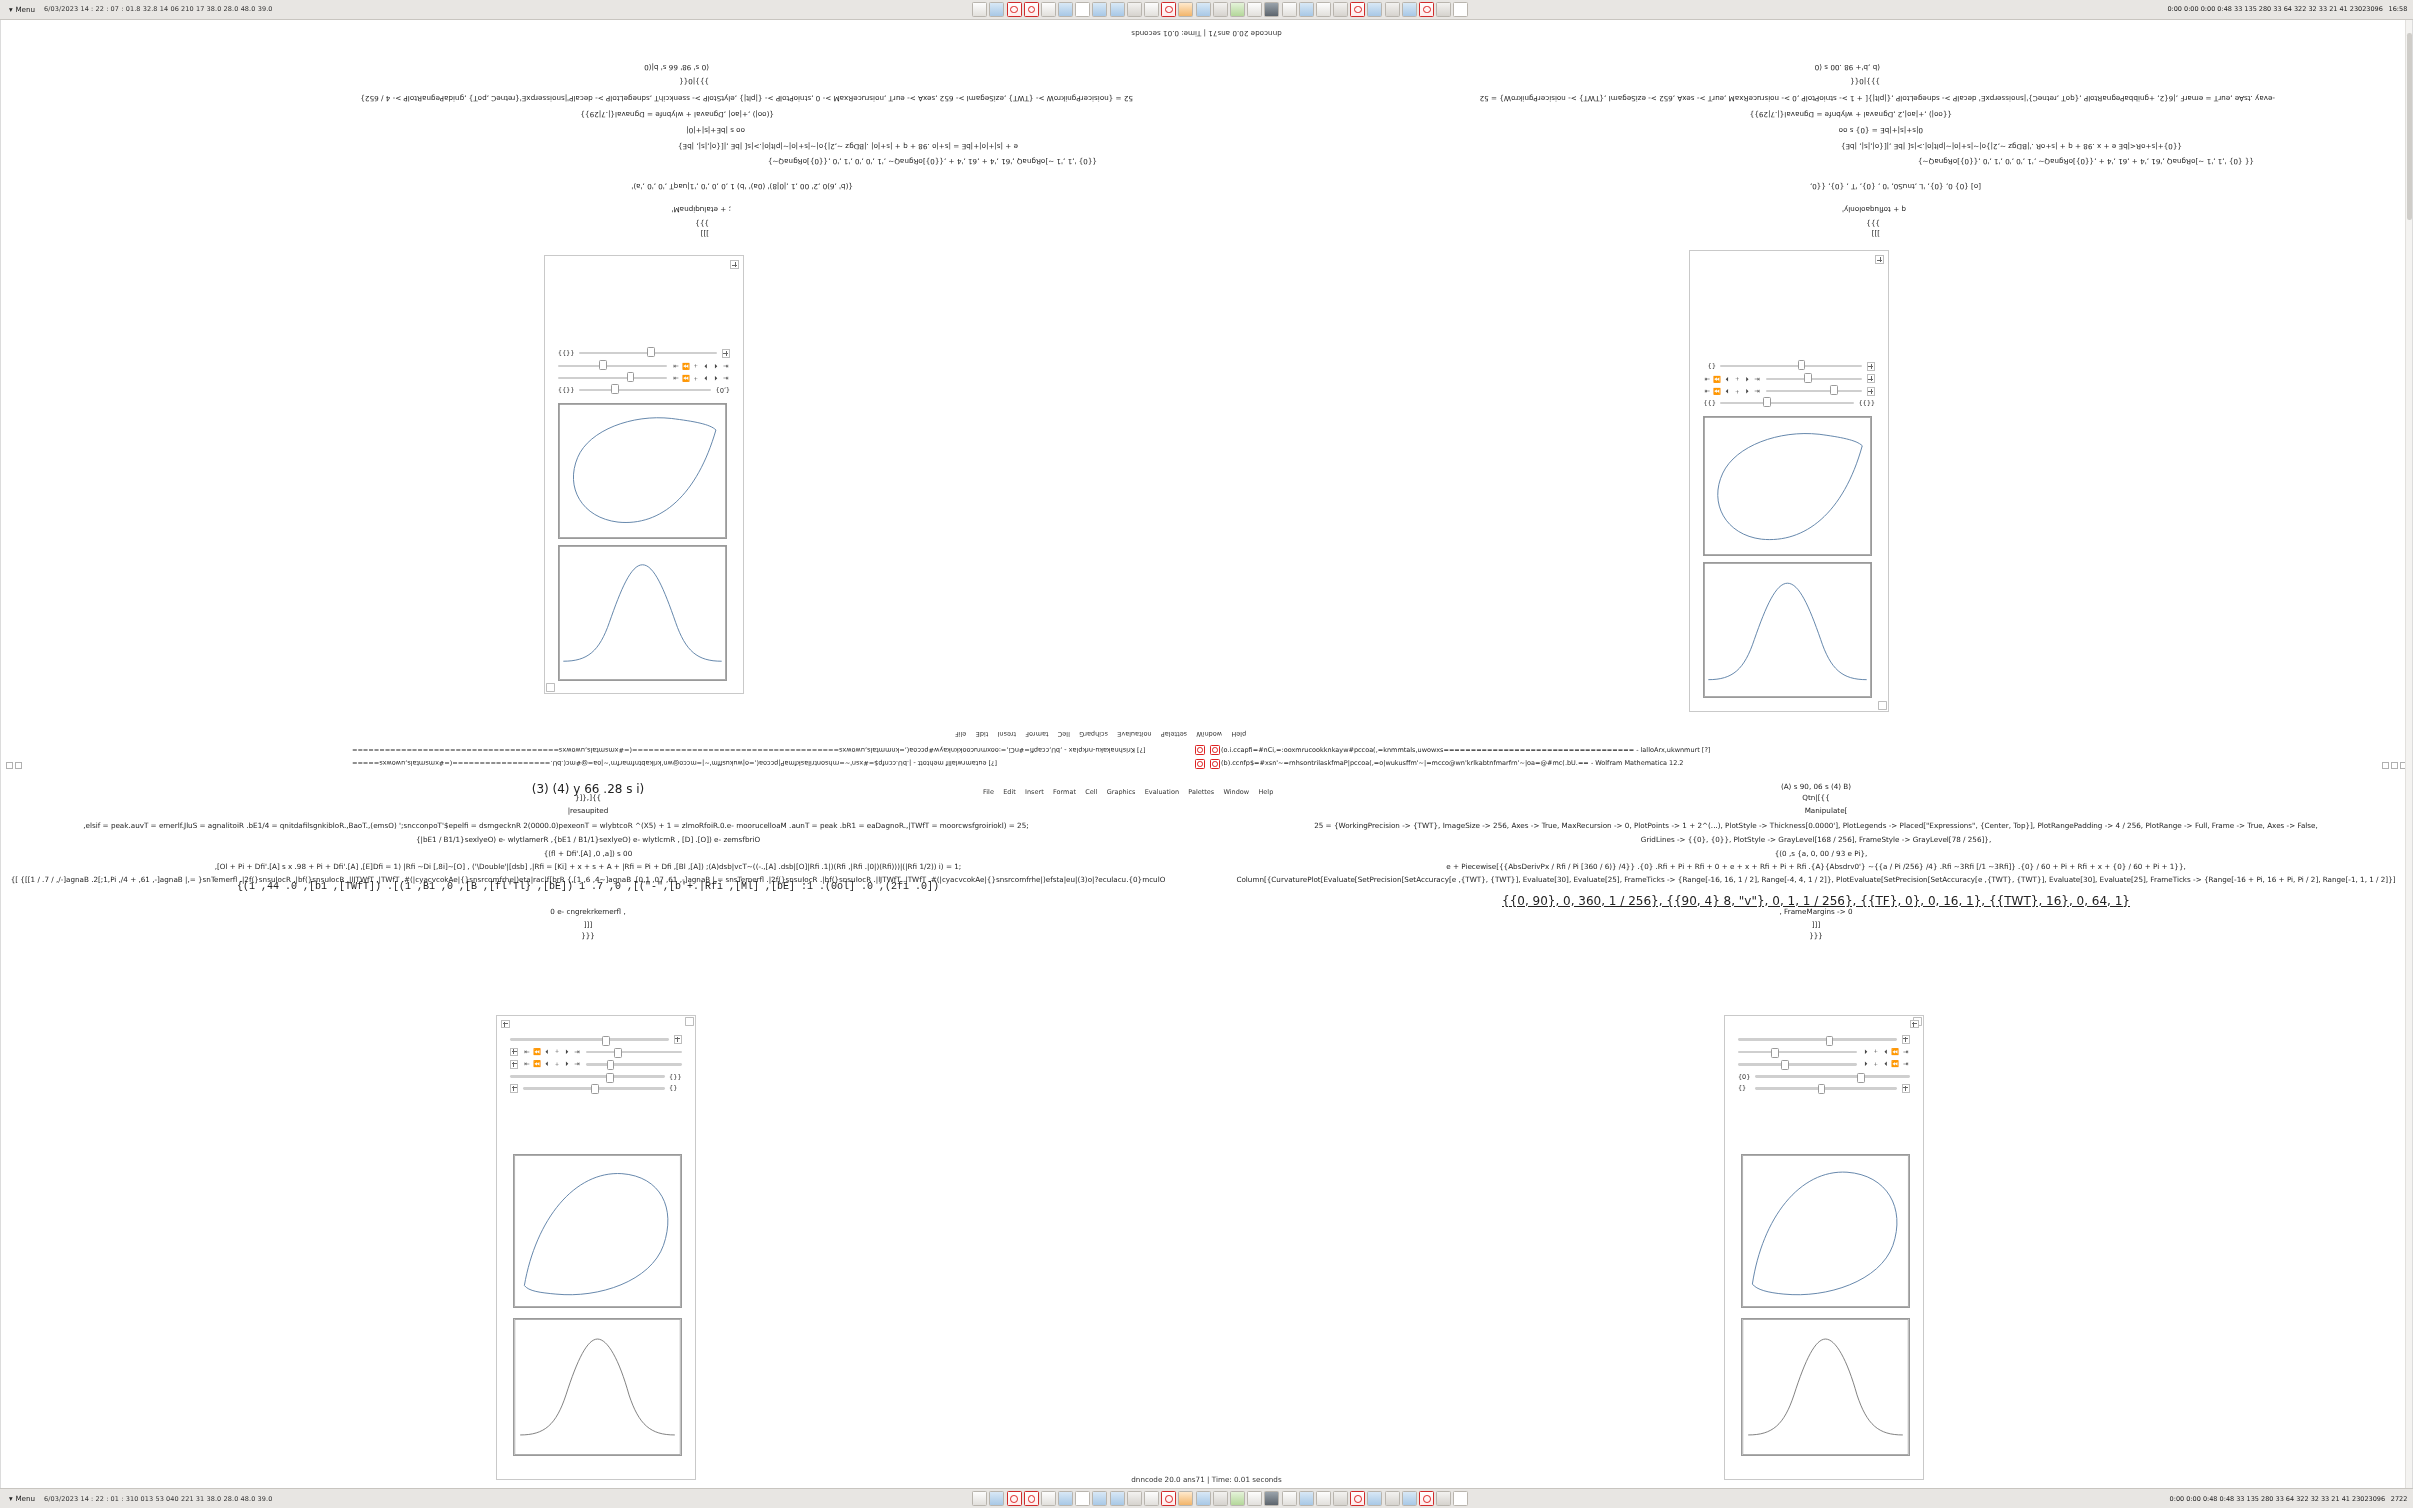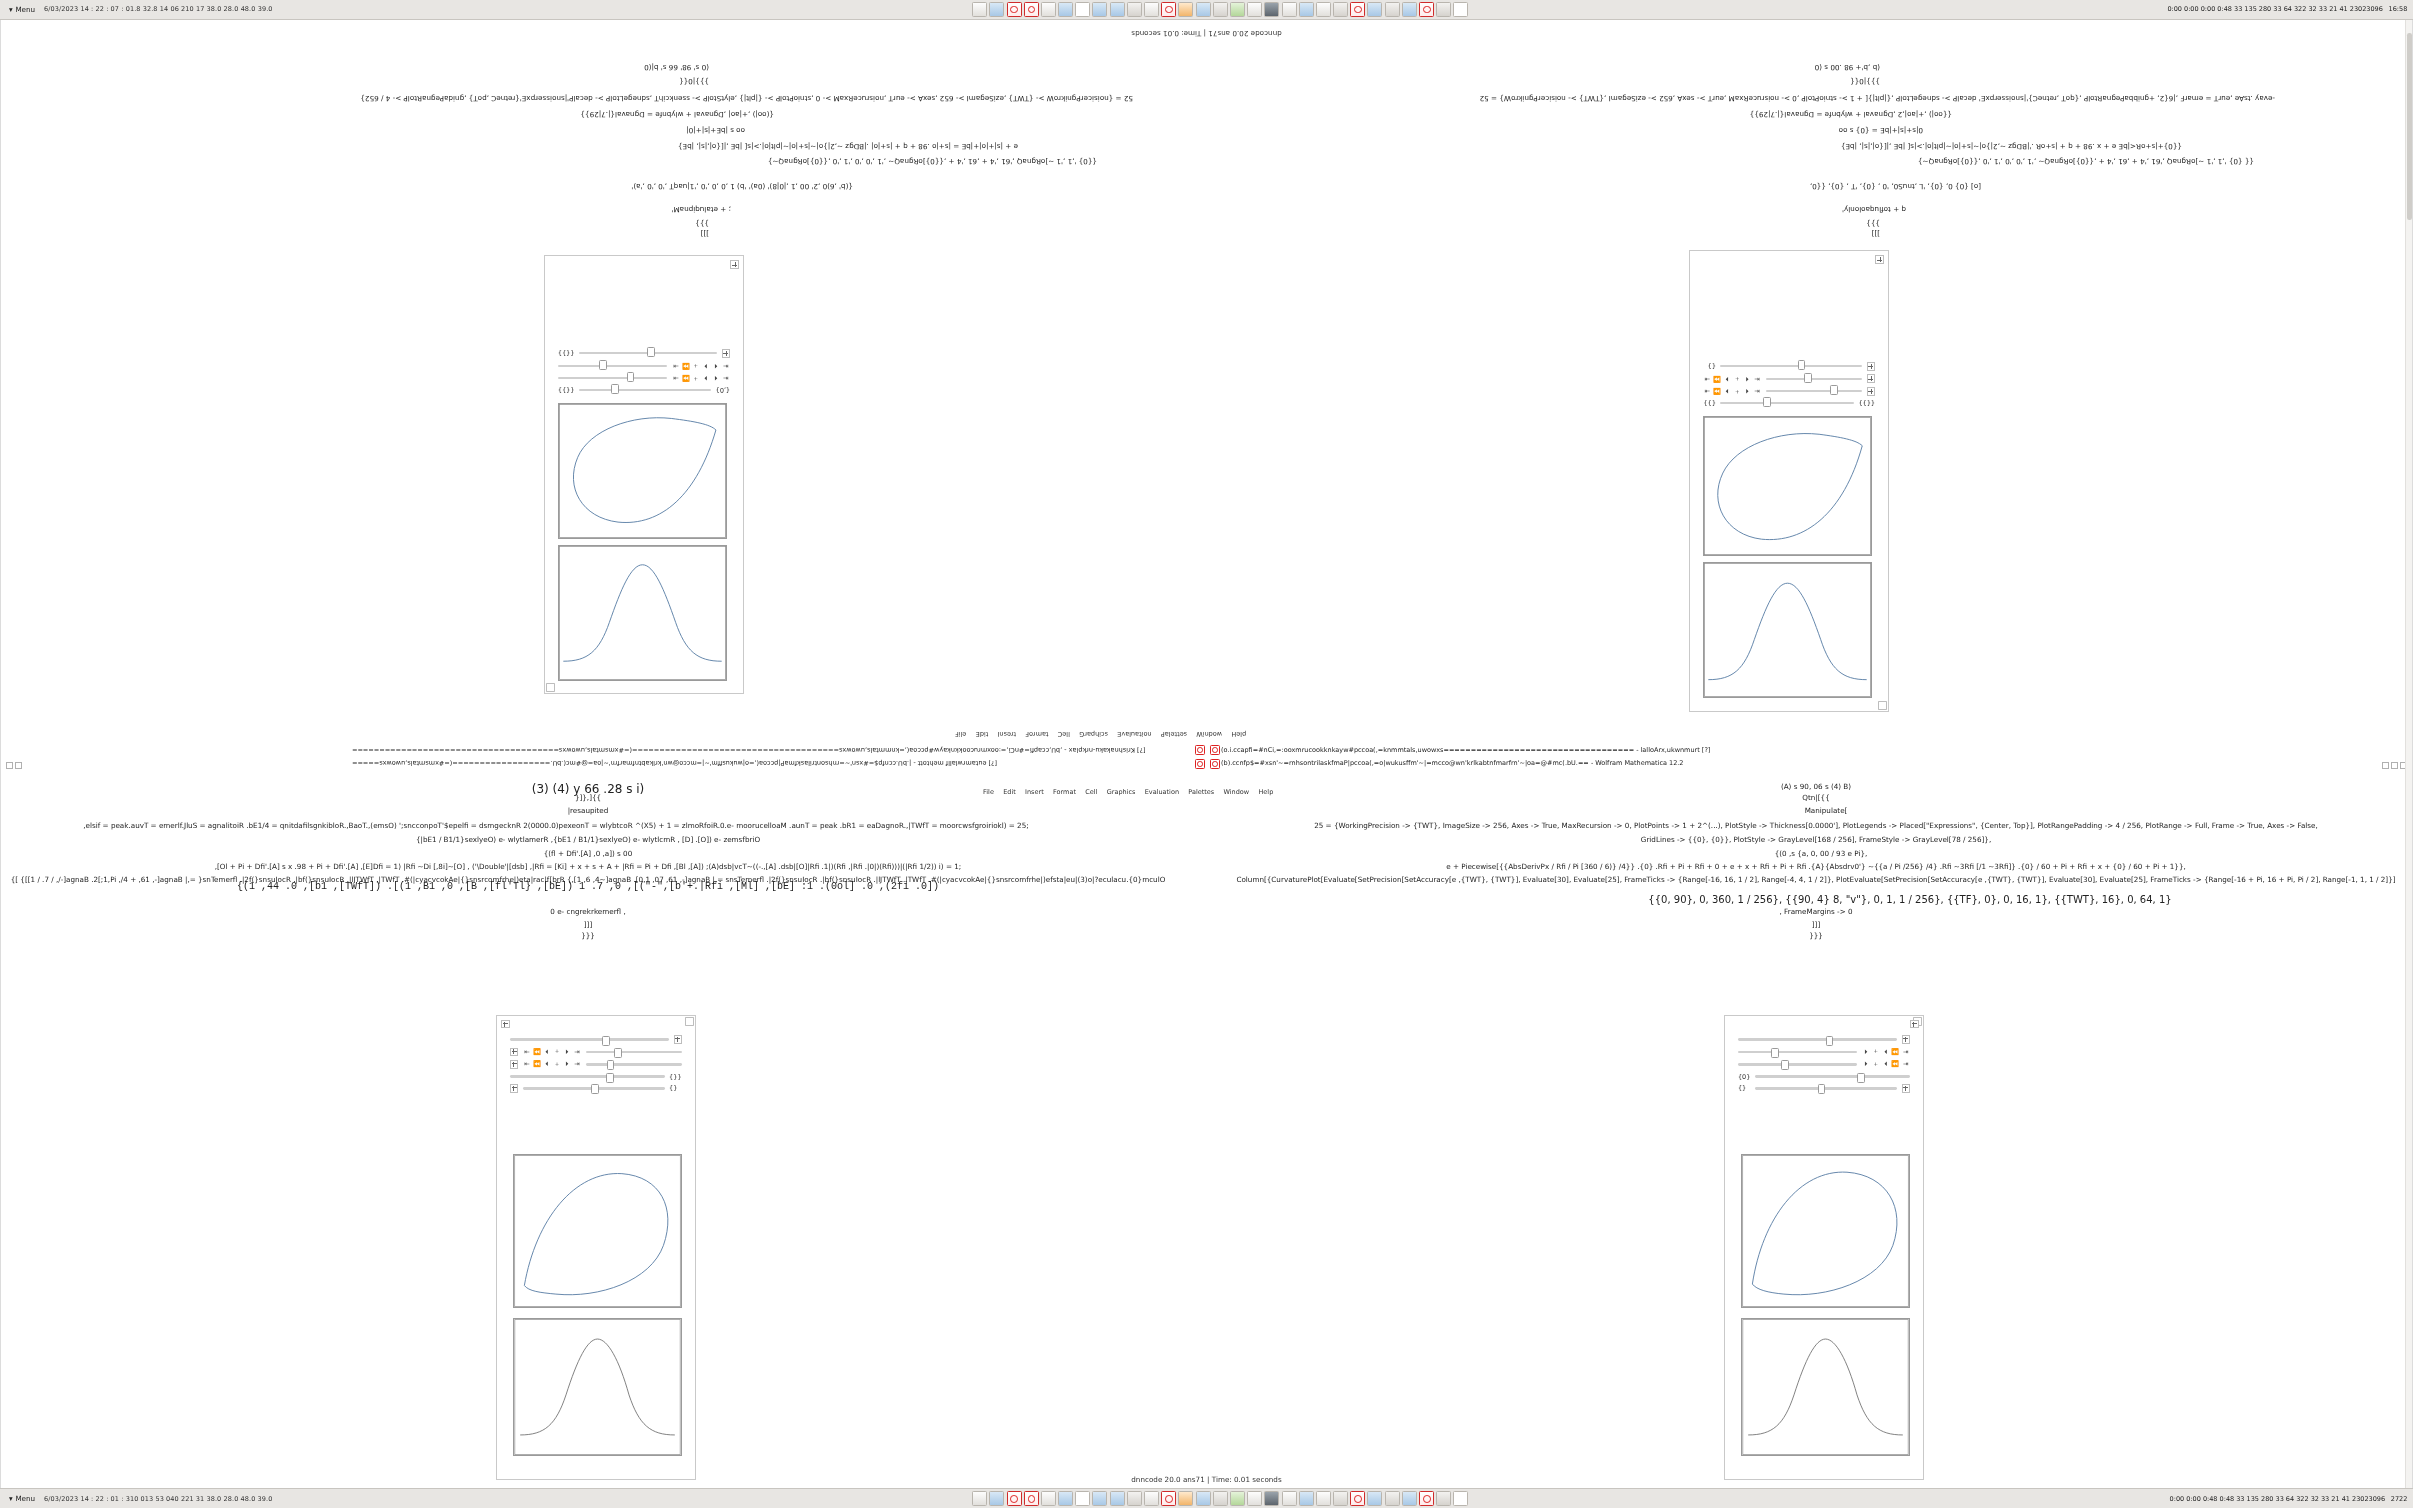--- a/index.html
+++ b/index.html
@@ -344,7 +344,7 @@
     <div class="codeline ctr" style="left:1808px;top:83px;font-size:7.2px;">{(0 ,s {a, 0, 00 / 93 e Pi},</div>
     <div class="codeline ctr" style="left:1803px;top:96px;font-size:7.2px;">e + Piecewise[{{AbsDerivPx / Rfi / Pi [360 / 6)} /4}} .{0} .Rfi + Pi + Rfi + 0 + e + x + Rfi + Pi + Rfi .{A}{Absdrv0'} ~{{a / Pi /256} /4} .Rfi ~3Rfi [/1 ~3Rfi]} .{0} / 60 + Pi + Rfi + x + {0} / 60 + Pi + 1}},</div>
     <div class="codeline ctr" style="left:1803px;top:109px;font-size:7.2px;">Column[{CurvaturePlot[Evaluate[SetPrecision[SetAccuracy[e ,{TWT}, {TWT}], Evaluate[30], Evaluate[25], FrameTicks -&gt; {Range[-16, 16, 1 / 2], Range[-4, 4, 1 / 2]}, PlotEvaluate[SetPrecision[SetAccuracy[e ,{TWT}, {TWT}], Evaluate[30], Evaluate[25], FrameTicks -&gt; {Range[-16 + Pi, 16 + Pi, Pi / 2], Range[-1, 1, 1 / 2]}]</div>
-    <div class="codeline ctr" style="left:1897px;top:128px;font-size:10px;">{{0, 90}, 0, 360, 1 / 256}, {{90, 4} 8, "v"}, 0, 1, 1 / 256}, {{TF}, 0}, 0, 16, 1}, {{TWT}, 16}, 0, 64, 1}</div>
+    <div class="codeline ctr" style="left:1803px;top:128px;font-size:12px;text-decoration:underline;">{{0, 90}, 0, 360, 1 / 256}, {{90, 4} 8, "v"}, 0, 1, 1 / 256}, {{TF}, 0}, 0, 16, 1}, {{TWT}, 16}, 0, 64, 1}</div>
     <div class="codeline ctr" style="left:1803px;top:141px;font-size:7.2px;">, FrameMargins -&gt; 0</div>
     <div class="codeline ctr" style="left:1803px;top:154px;font-size:7.2px;">]]]</div>
     <div class="codeline ctr" style="left:1803px;top:165px;font-size:7.2px;">}}}</div>

